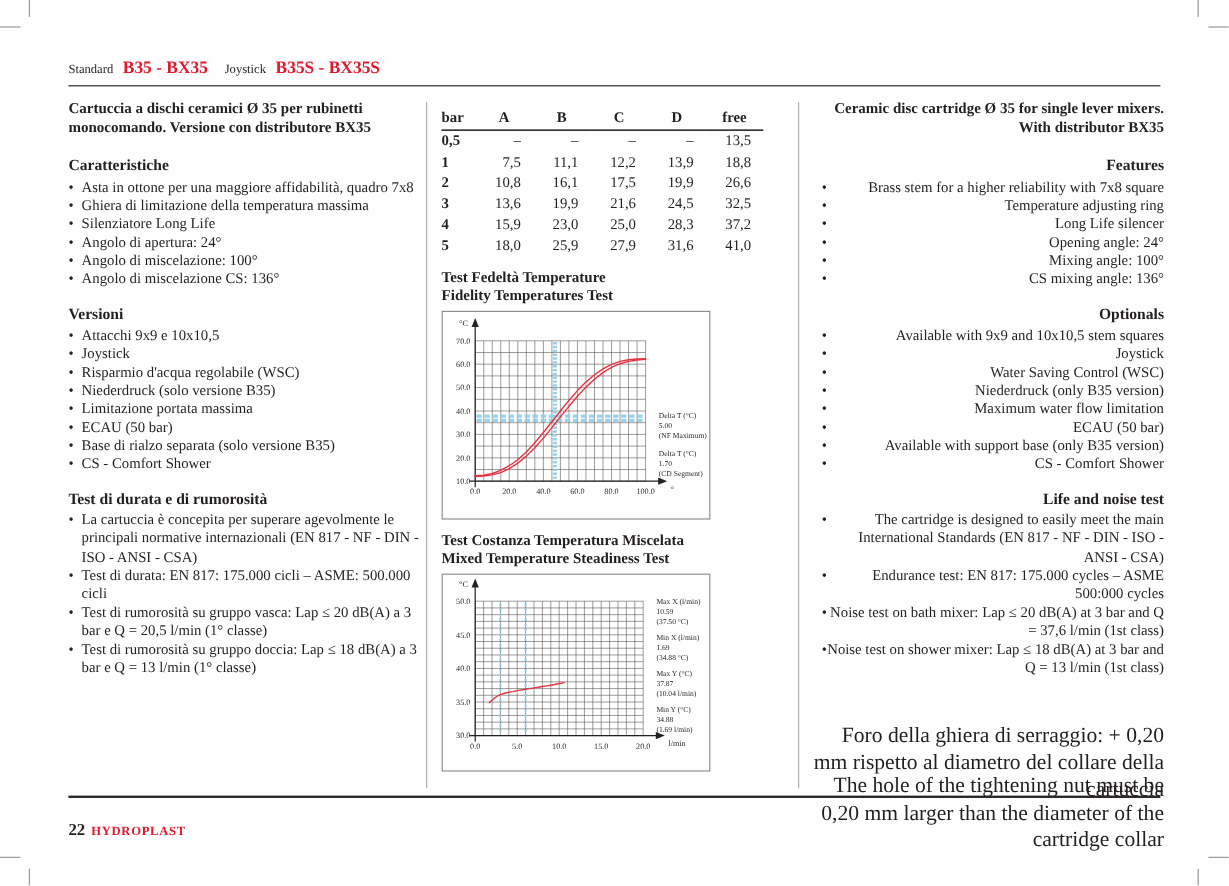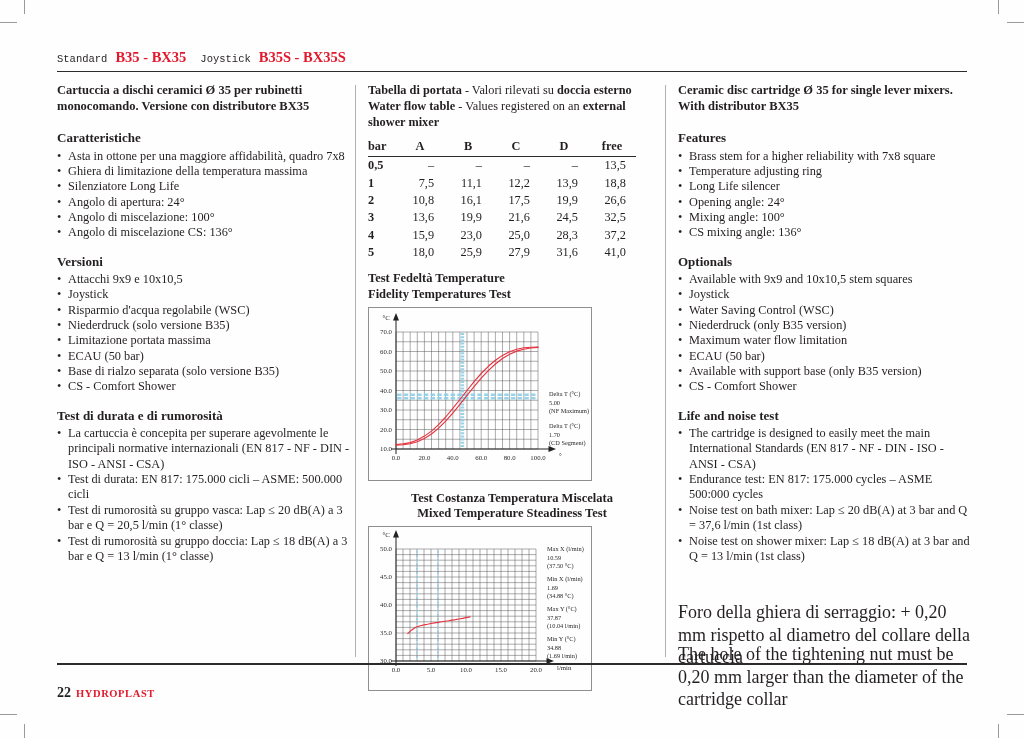--- a/index.html
+++ b/index.html
@@ -11,7 +11,7 @@
   .crop{position:absolute;background:#9a9a9a;}
   
   .page-header{position:absolute;left:57px;top:48px;width:910px;border-bottom:1.5px solid #2e2a2b;padding-bottom:5px;}
-  .hdr-label{font-size:10.5px;color:#231f20;font-family:Liberation Mono, monospace;}
+  .hdr-label{font-size:10.5px;color:#231f20;}
   .hdr-models{font-size:14.5px;font-weight:bold;color:var(--red);margin:0 10px 0 4px;}
   
   .col{position:absolute;top:83px;font-size:12.3px;line-height:1.25;}

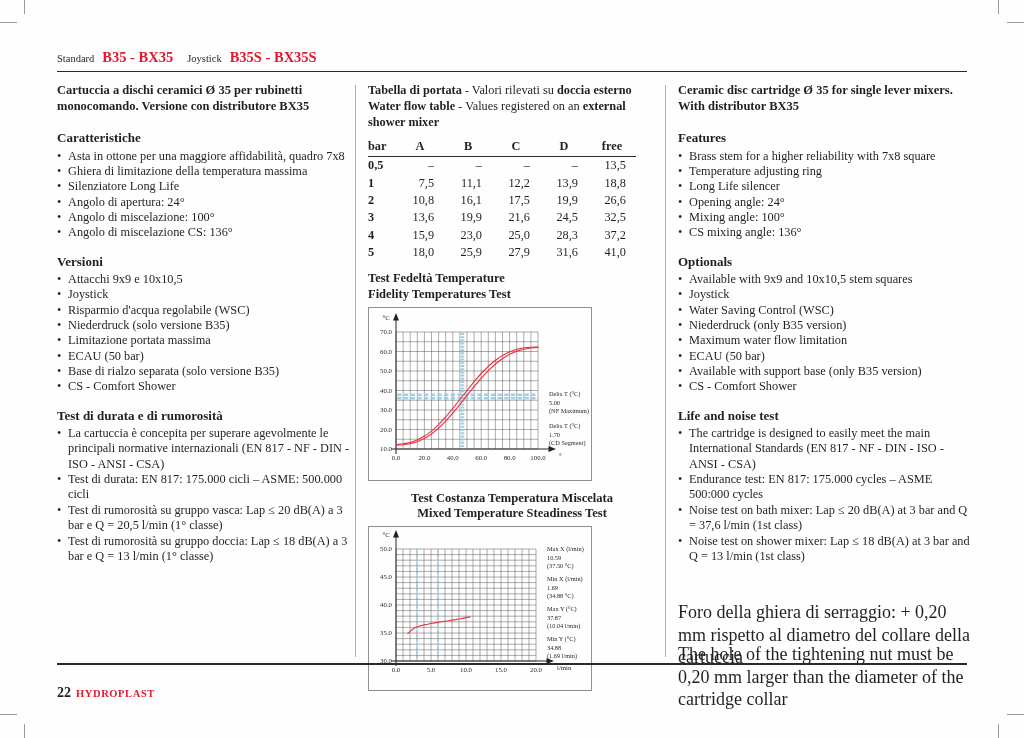--- a/index.html
+++ b/index.html
@@ -152,7 +152,6 @@
 </div>
 
 <div class="col col-middle">
-  <p class="table-title"><b>Tabella di portata</b><span> - Valori rilevati su </span><b>doccia esterno</b><br><b>Water flow table</b><span> - Values registered on an </span><b>external shower mixer</b></p>
 
   <table class="flow-table">
       <thead>

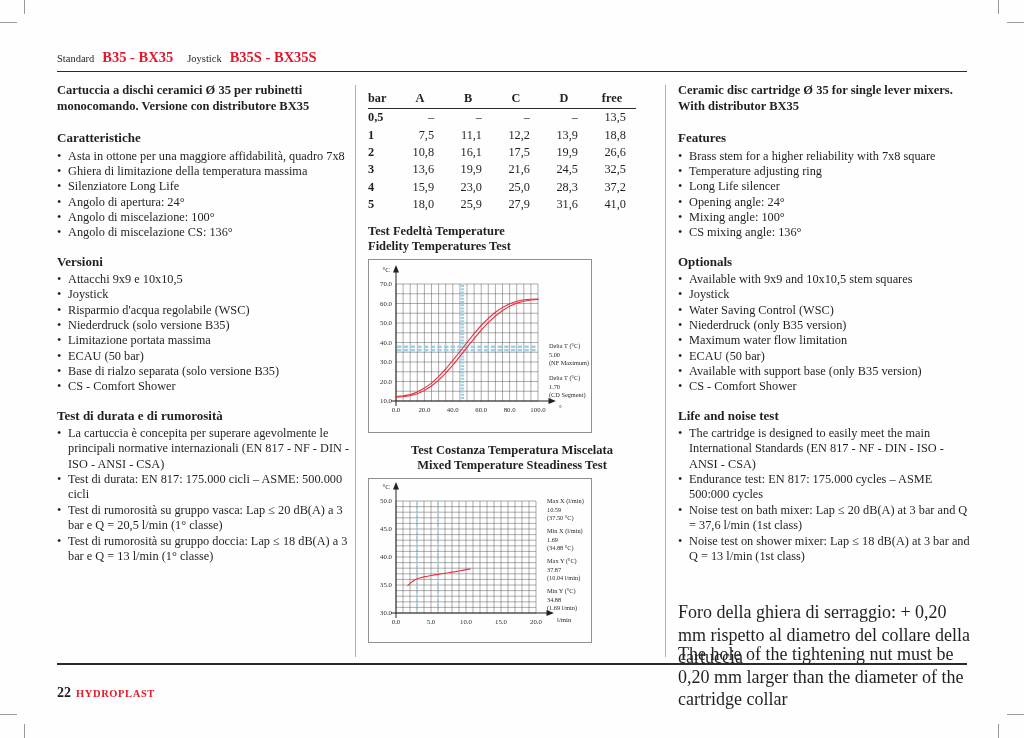--- a/index.html
+++ b/index.html
@@ -17,7 +17,7 @@
   .col{position:absolute;top:83px;font-size:12.3px;line-height:1.25;}
   .col-left{left:57px;width:296px;}
   .col-middle{left:368px;width:288px;}
-  .col-right{left:678px;width:292px;height:572px;}
+  .col-right{left:678px;width:292px;height:572px;text-align:right;}
   .divider{position:absolute;top:85px;height:572px;width:1px;background:#b0aeae;}
   .divider-1{left:355px;}
   .divider-2{left:665px;}

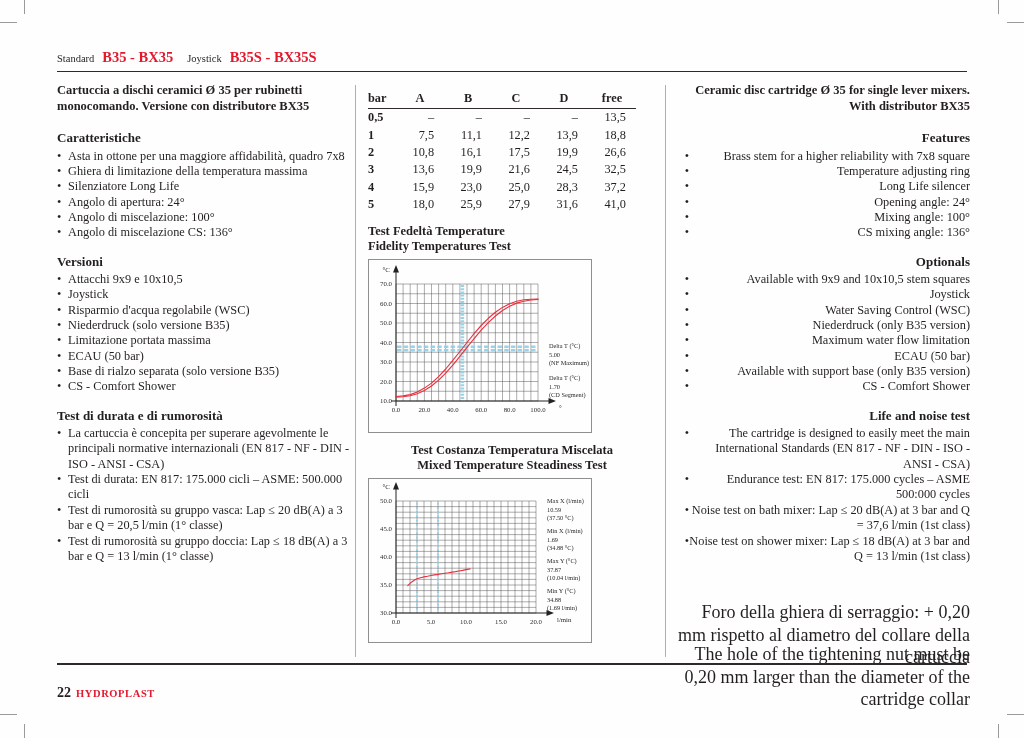--- a/index.html
+++ b/index.html
@@ -34,7 +34,7 @@
   .flow-table td{text-align:right;padding:1px 10px 1px 0;}
   .flow-table td.first{text-align:left;font-weight:bold;padding-right:0;}
   .chart-title{font-weight:bold;margin:10px 0 4px 0;font-size:12.5px;line-height:1.25;}
-  .chart-title.second{text-align:center;}
+  .chart-title.second{}
   .chart-box{width:222px;border:1px solid #8f8f8f;background:#fefefe;}
   .chart-box svg{display:block;font-family:"Liberation Serif","DejaVu Serif",serif;}
   

